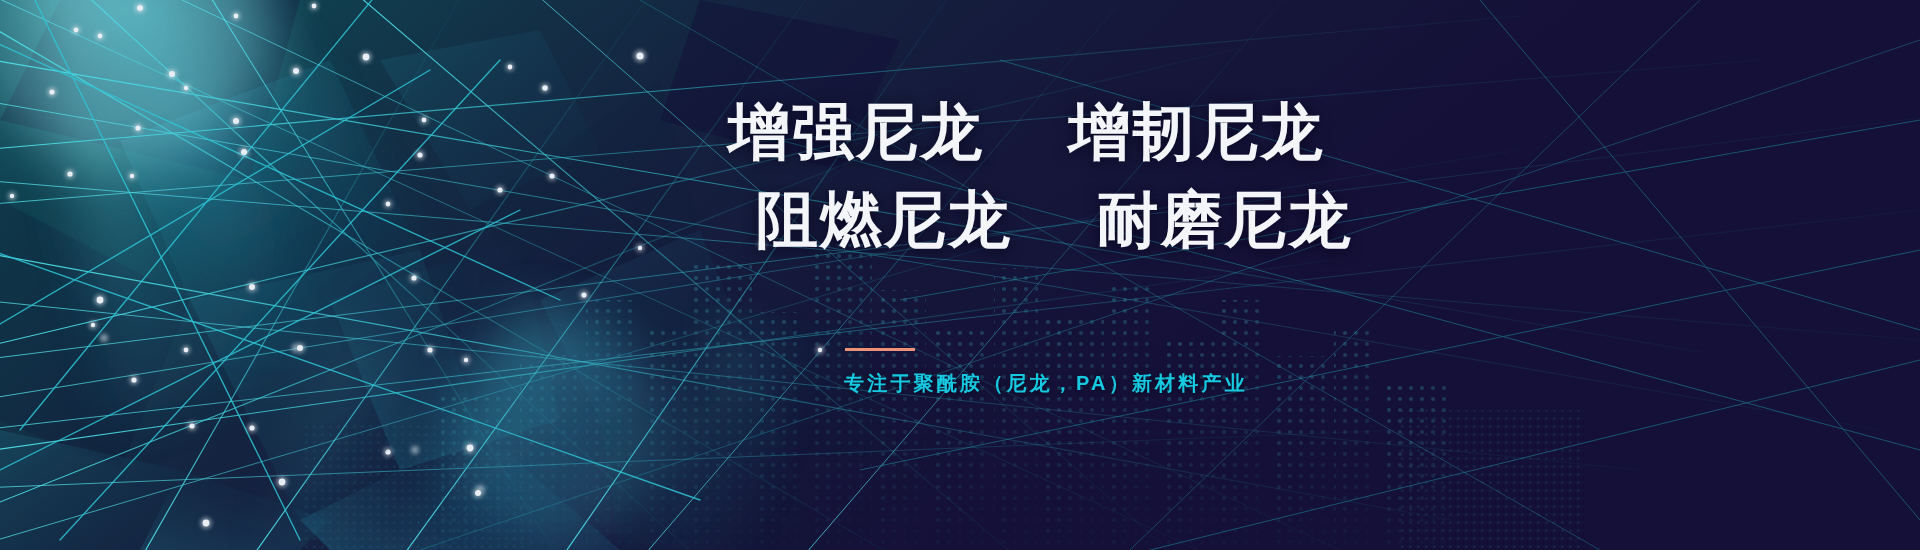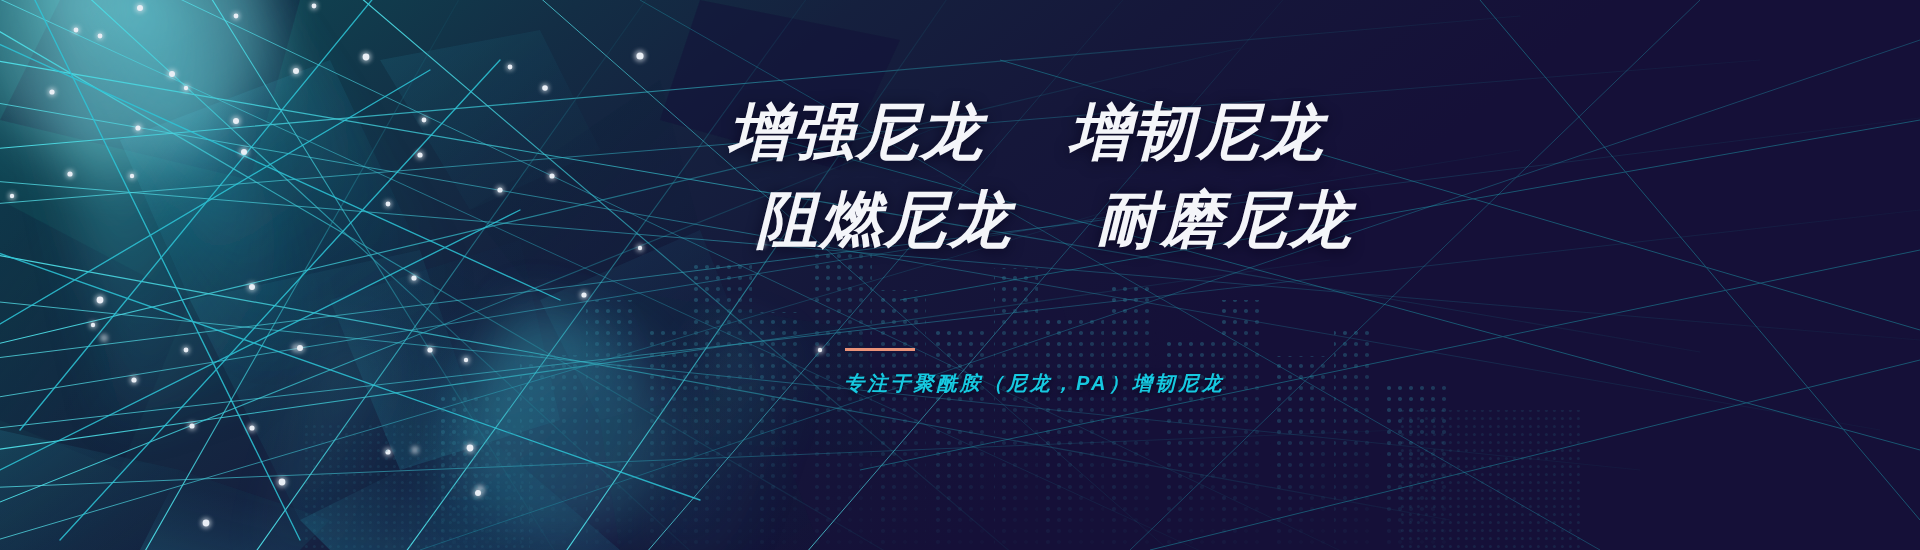--- a/index.html
+++ b/index.html
@@ -19,7 +19,7 @@
   #bg-art { z-index:1; }
   #halftone { z-index:2; pointer-events:none; }
   #glow-right { z-index:3; pointer-events:none; }
-  #content { z-index:10; position:absolute; inset:0;font-style:italic; }
+  #content { z-index:10; position:absolute; inset:0; }
 
   
   .headline-block {

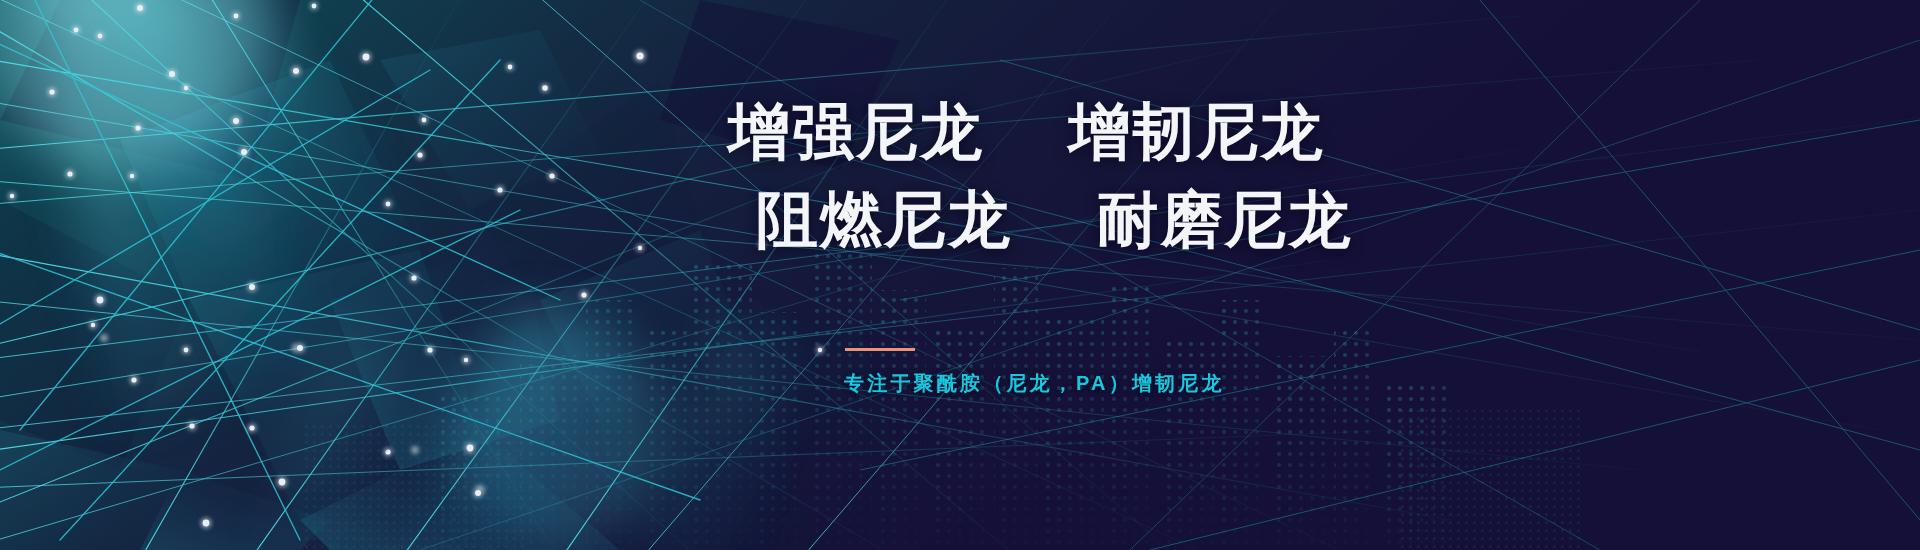--- a/index.html
+++ b/index.html
@@ -393,7 +393,7 @@
 
     <div class="subtitle-block">
       <div class="subtitle-rule"></div>
-      <div class="subtitle-text">专注于聚酰胺（尼龙，PA）增韧尼龙</div>
+      <div class="subtitle-text">专注于聚酰胺（尼龙，PA）新材料产业</div>
     </div>
 
   </div>

